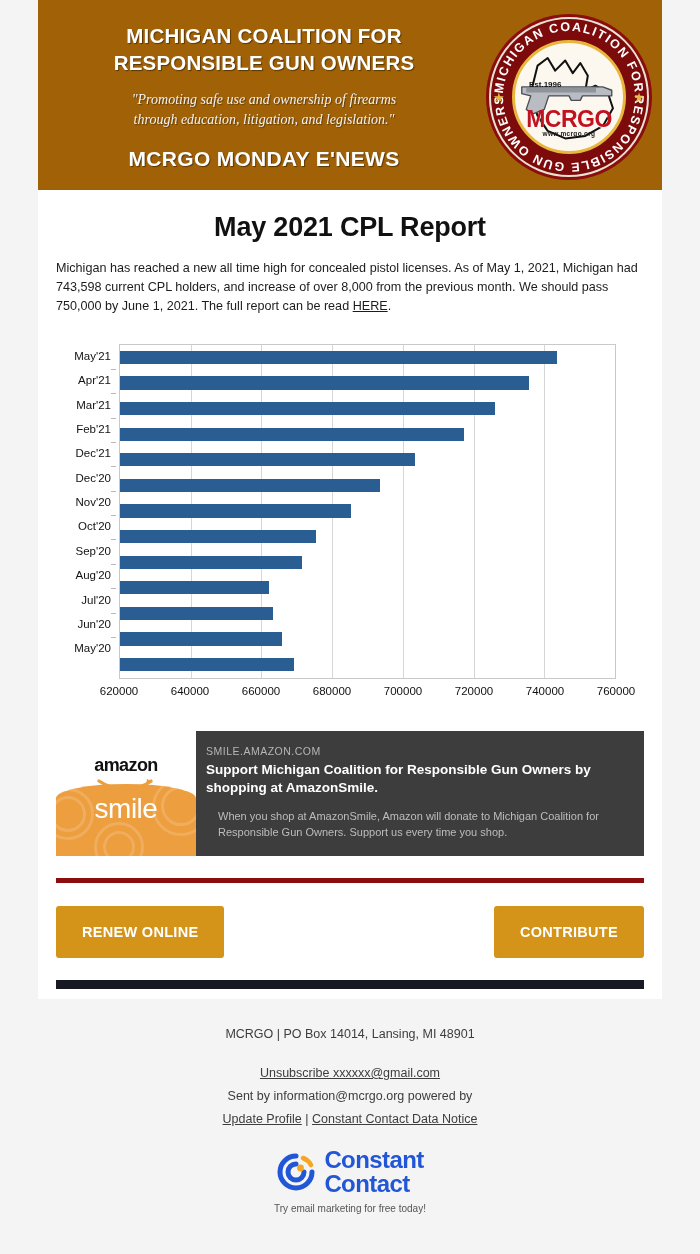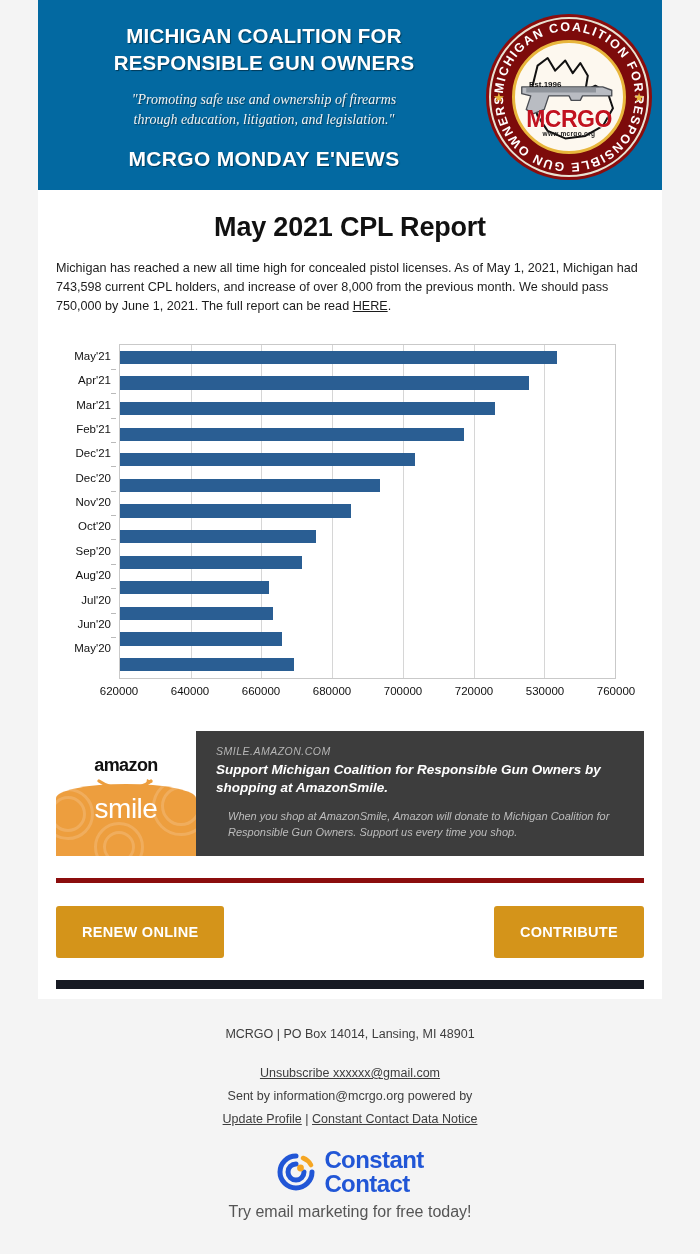--- a/index.html
+++ b/index.html
@@ -14,7 +14,7 @@
   
   .header{
     margin:0 38px;
-    background:#0369a1;
+    background:#a16207;
     height:190px;
     position:relative;
     overflow:hidden;

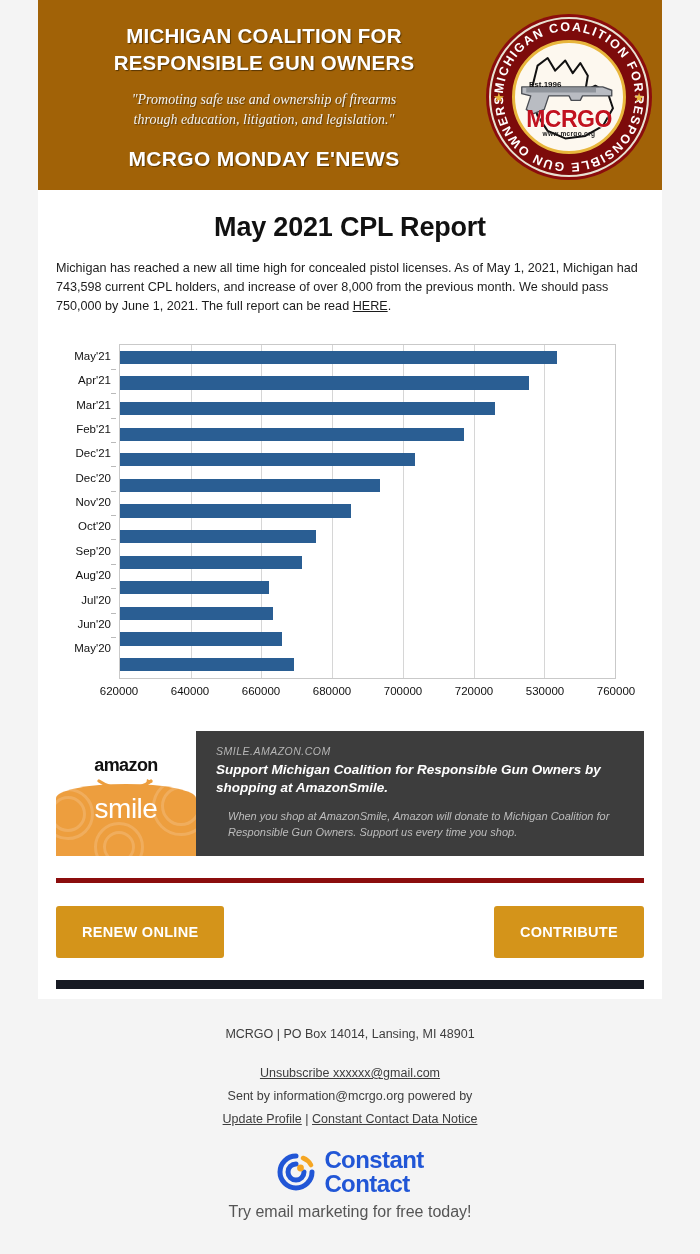--- a/index.html
+++ b/index.html
@@ -390,7 +390,7 @@
               <div class="xlabel" style="left: 42.8571%;">680000</div>
               <div class="xlabel" style="left: 57.1429%;">700000</div>
               <div class="xlabel" style="left: 71.4286%;">720000</div>
-              <div class="xlabel" style="left: 85.7143%;">530000</div>
+              <div class="xlabel" style="left: 85.7143%;">740000</div>
               <div class="xlabel" style="left: 100%;">760000</div>
             </div>
         </div>

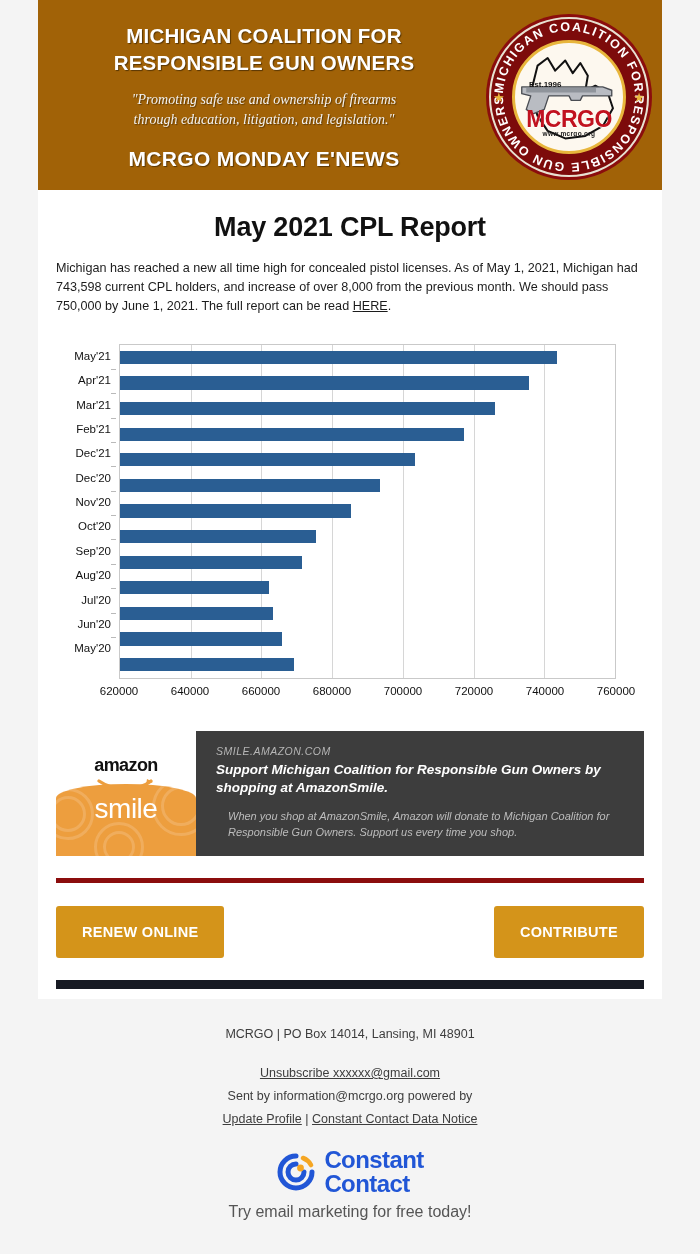--- a/index.html
+++ b/index.html
@@ -189,7 +189,7 @@
     font-size:28px;color:#fff;letter-spacing:-.5px;
   }
   .promo-body{
-    flex:1;padding:14px 16px 12px 20px;box-sizing:border-box;color:#d7d7d7;font-style:italic;
+    flex:1;padding:14px 16px 12px 10px;box-sizing:border-box;color:#d7d7d7;
   }
   .promo-domain{
     font-size:10.5px;letter-spacing:.5px;color:#b6b6b6;margin:0 0 4px 0;

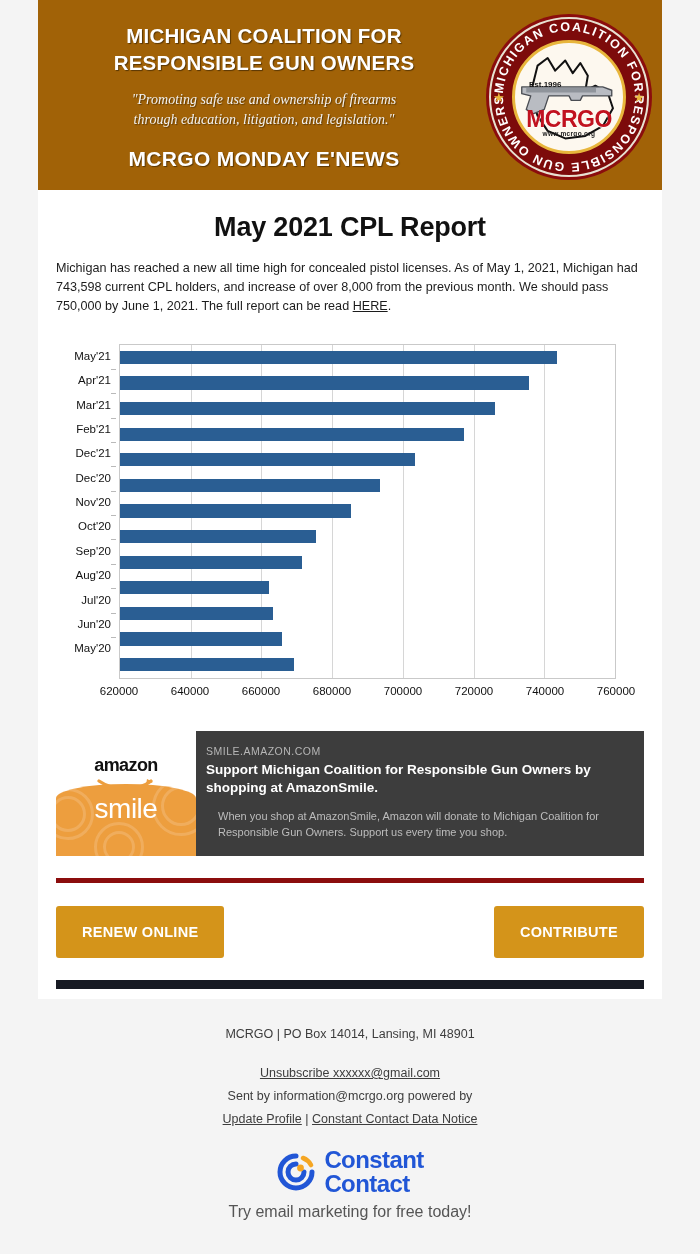--- a/index.html
+++ b/index.html
@@ -246,7 +246,7 @@
     letter-spacing:-.6px;text-align:left;
   }
   .cc-tag{
-    margin-top:7px;font-size:16px;color:#555;
+    margin-top:7px;font-size:10px;color:#555;
   }
 </style>
 </head>

